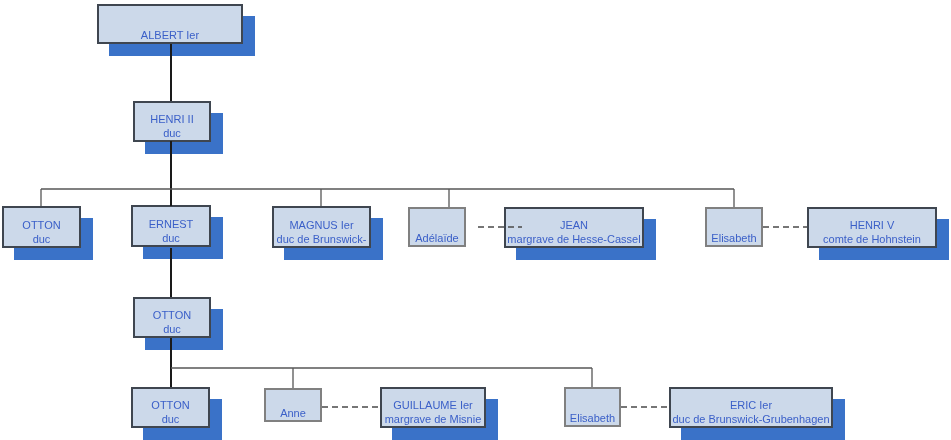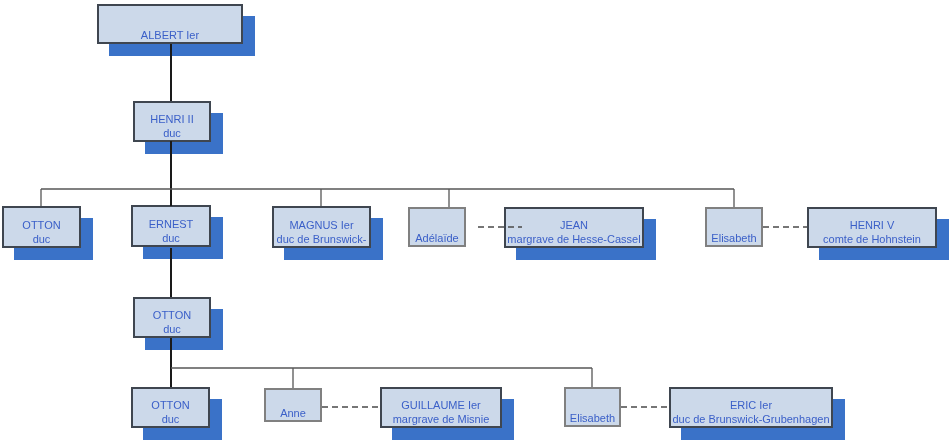--- a/index.html
+++ b/index.html
@@ -94,7 +94,7 @@
     <span>Anne</span>
   </div>
 
-  <div class="node major" style="left:380px;top:387px;width:122px;height:41px">
+  <div class="node major" style="left:380px;top:387px;width:106px;height:41px">
     <span>GUILLAUME Ier</span>
     <span>margrave de Misnie</span>
   </div>

